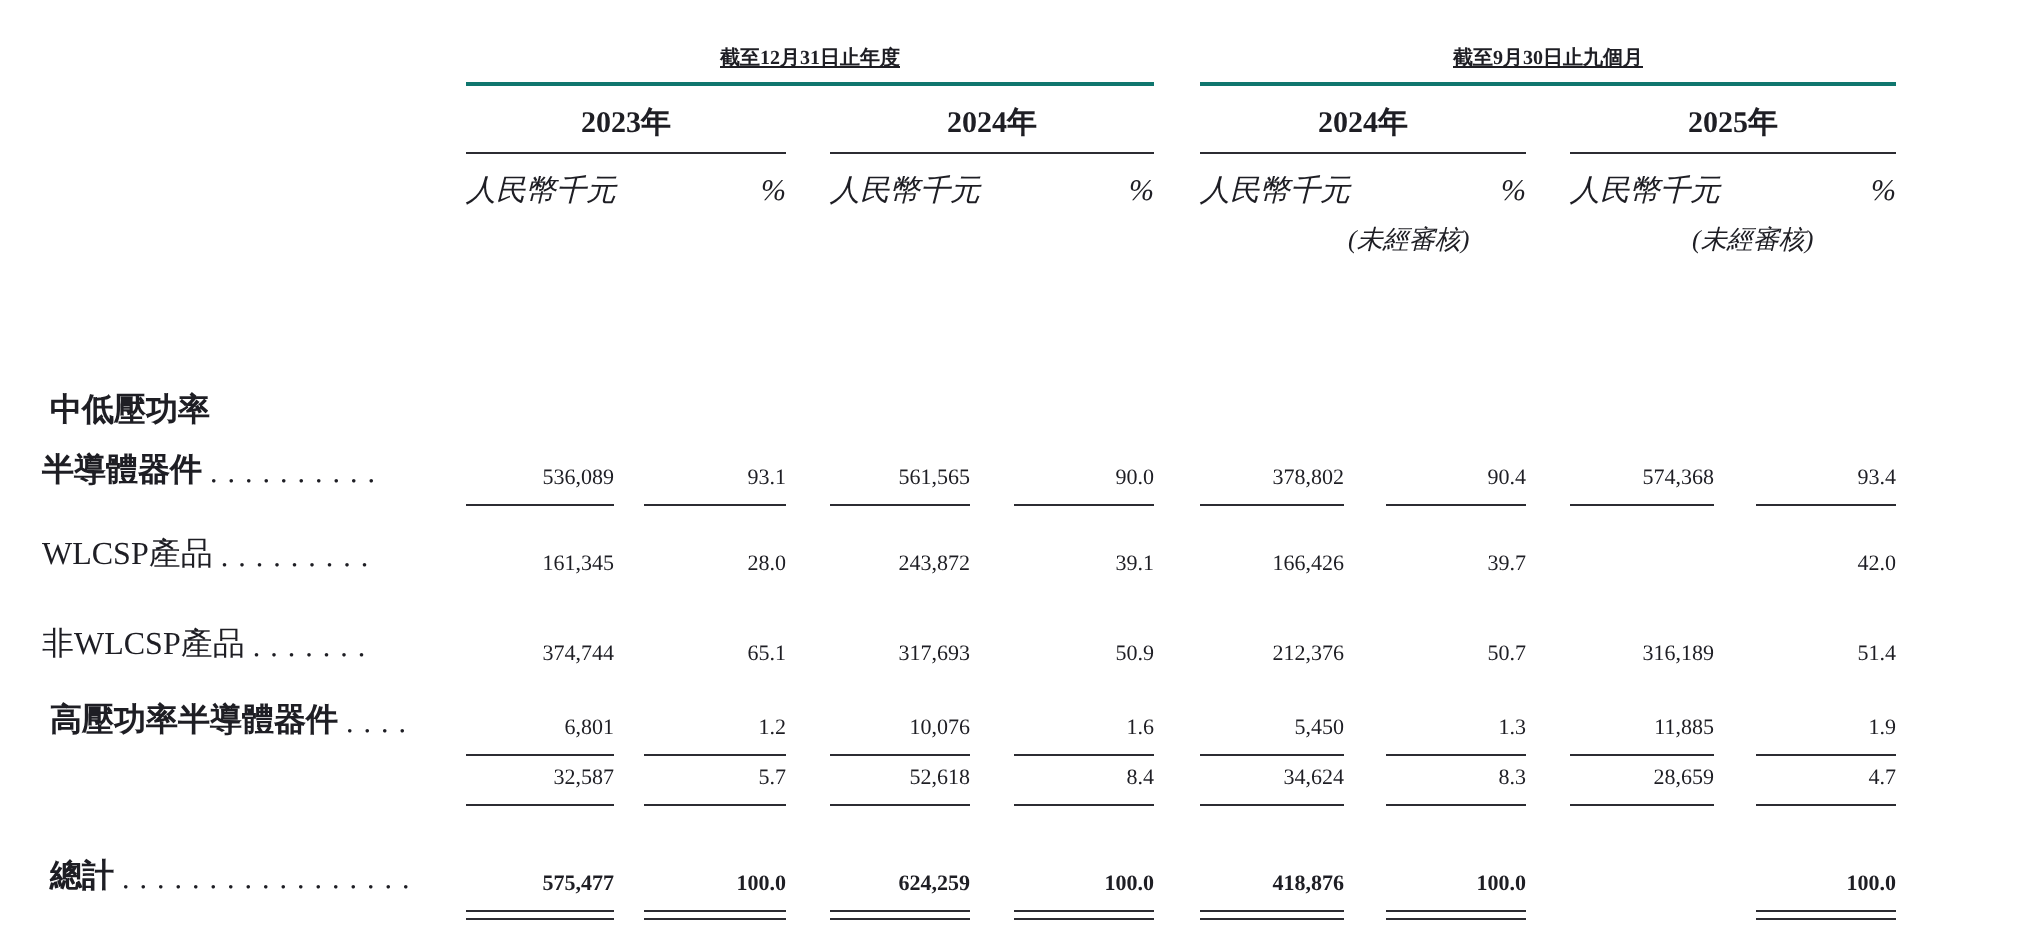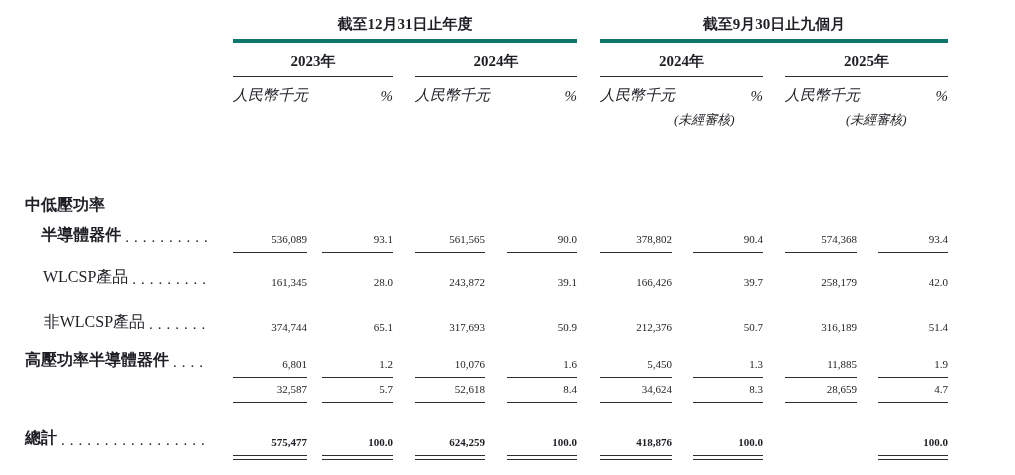--- a/index.html
+++ b/index.html
@@ -37,9 +37,10 @@
   .group-title {
     justify-content: center;
     font-weight: bold;
-    font-size: 15px;
+    font-size: 10px;
     padding-bottom: 5px;
-    border-bottom: 4px solid #0f766e;
+    border-bottom: 2px solid #0f766e;
+    text-decoration: underline;
   }
   .g1 { grid-column: 2 / 9; }
   .g2 { grid-column: 10 / 17; }

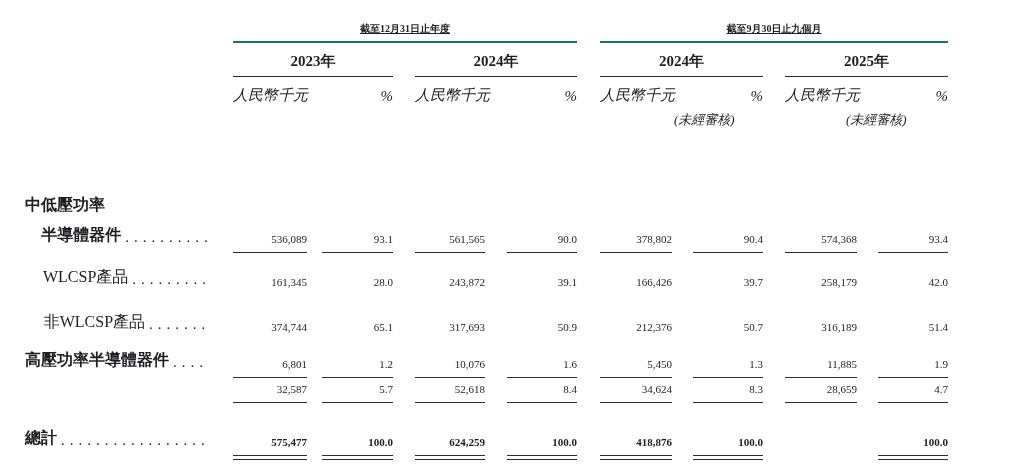--- a/index.html
+++ b/index.html
@@ -92,7 +92,7 @@
     margin-top: 25px;
   }
   .indent-0 { padding-left: 25px; }
-  .indent-1 { padding-left: 21px; justify-content: center; }
+  .indent-1 { padding-left: 21px; }
   .b { font-weight: bold; }
   .val {
     justify-content: flex-end;

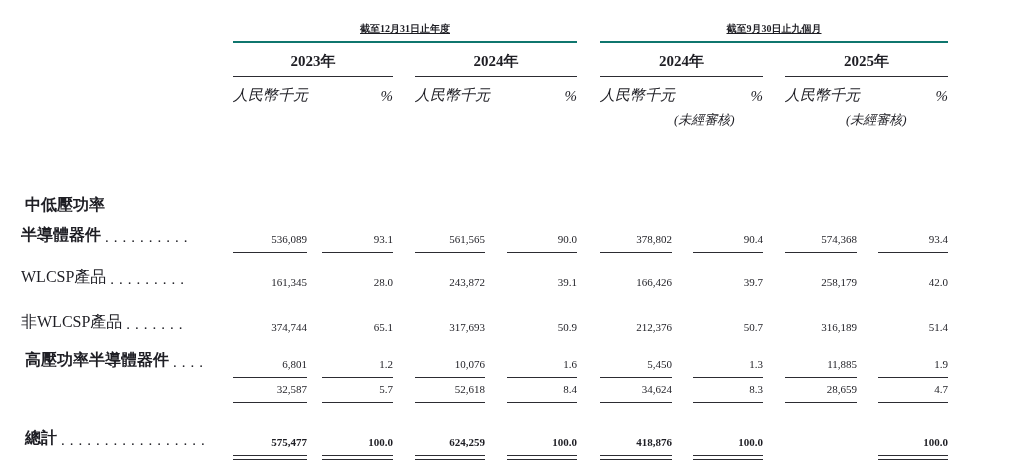--- a/index.html
+++ b/index.html
@@ -201,7 +201,6 @@
         <div class="cell val v4">39.1</div>
         <div class="cell val v5">166,426</div>
         <div class="cell val v6">39.7</div>
-        <div class="cell val v7">258,179</div>
         <div class="cell val v8">42.0</div>
       </div>
       <div class="trow body-row br-3">

